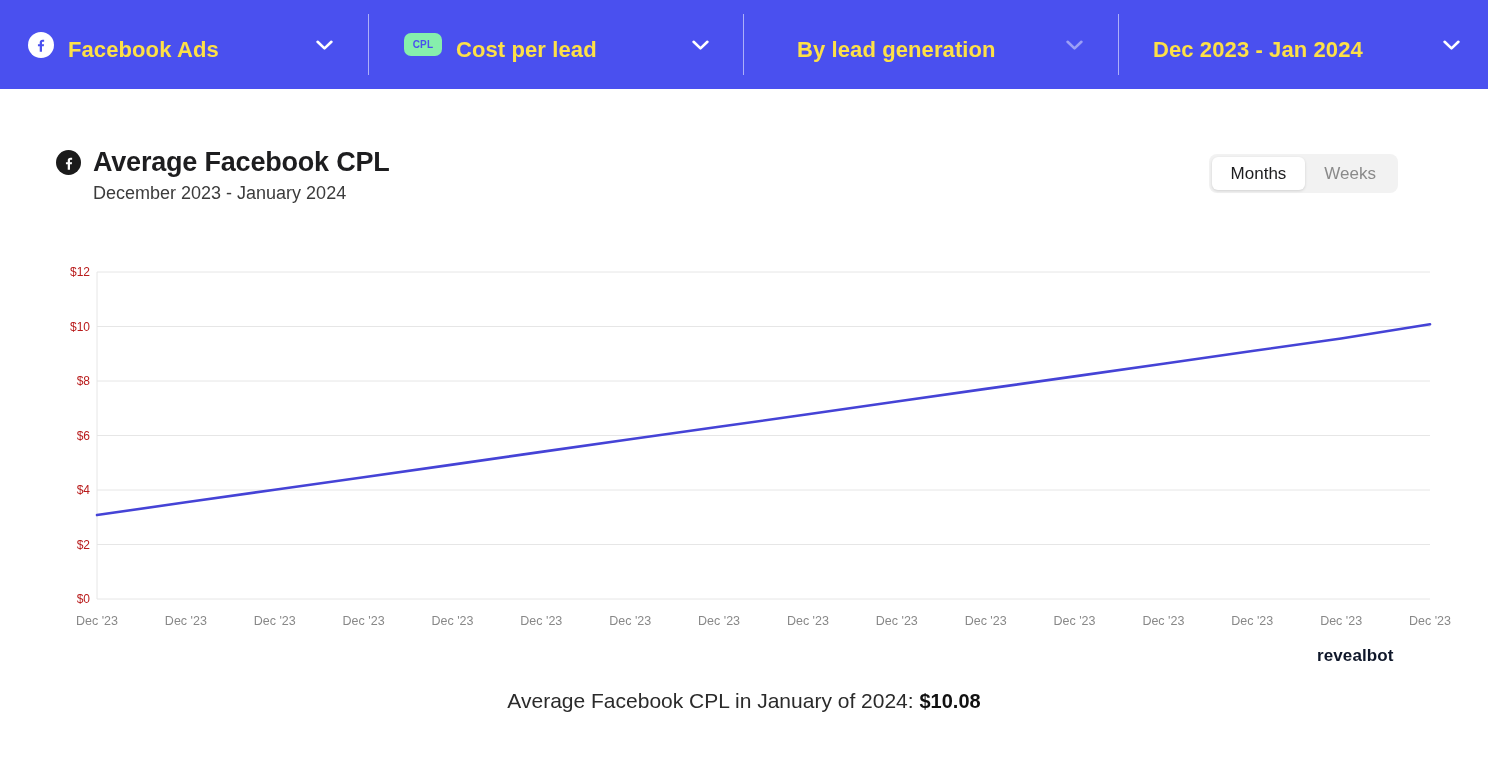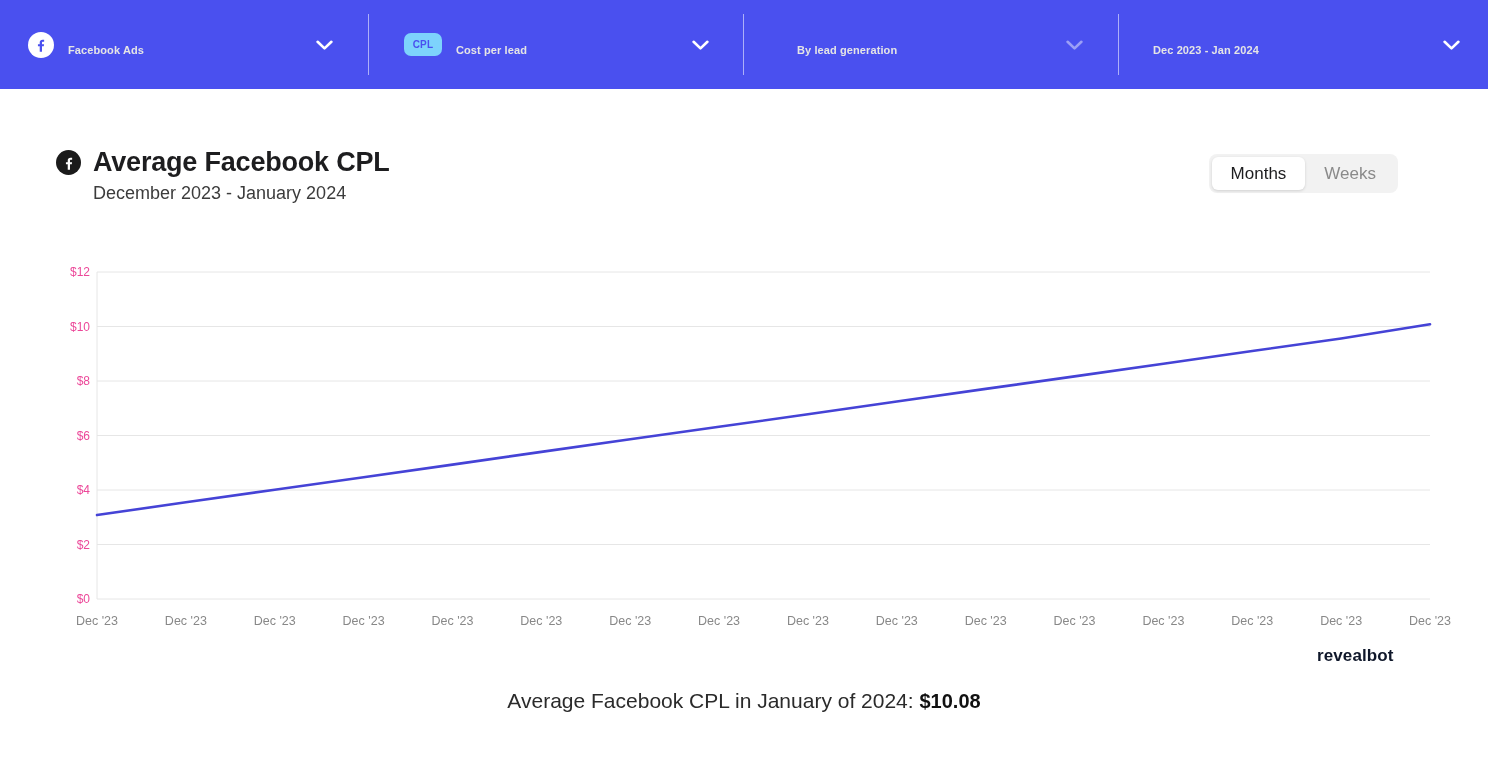--- a/index.html
+++ b/index.html
@@ -45,8 +45,8 @@
   .d3 { left: 1118px; }
 
   .tb-label {
-    color: #e5e5e5;
-    font-size: 11px;
+    color: #fde047;
+    font-size: 22px;
     font-weight: bold;
     letter-spacing: 0.1px;
     white-space: nowrap;

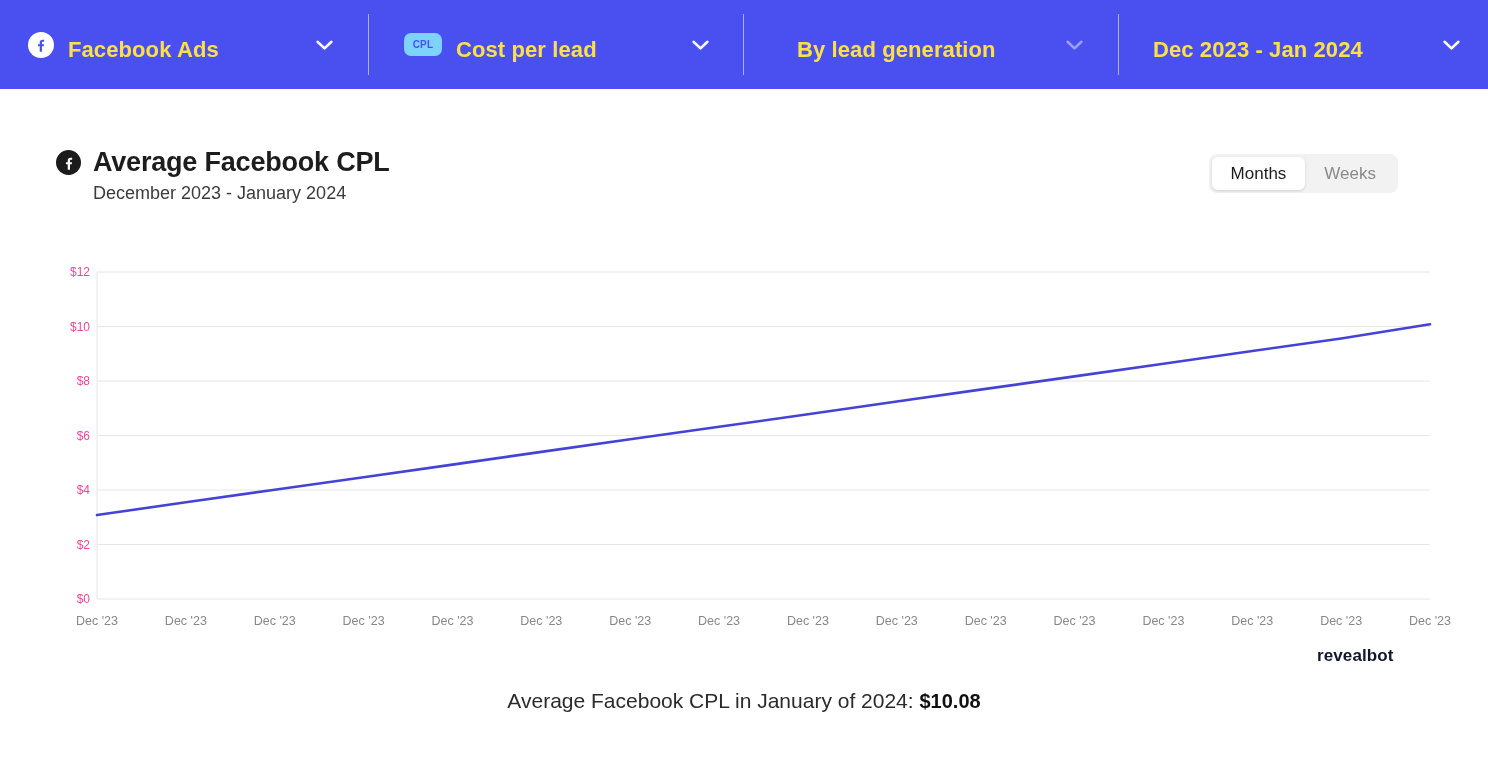--- a/index.html
+++ b/index.html
@@ -77,7 +77,7 @@
   .cpl-badge {
     width: 38px; height: 23px;
     border-radius: 7px;
-    background: #7dd3fc;
+    background: #86efac;
     color: #4a50ef;
     font-size: 10px;
     font-weight: bold;

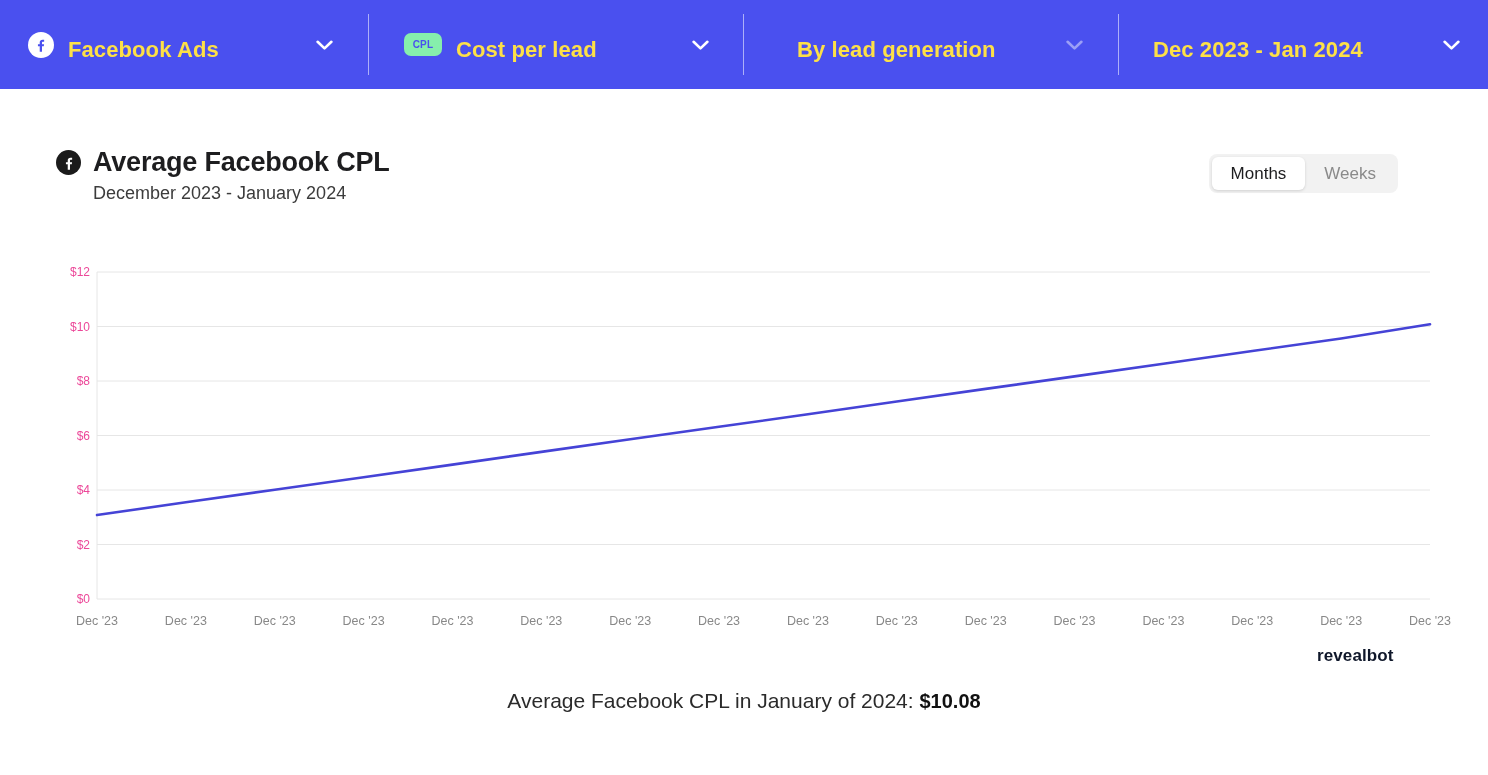--- a/index.html
+++ b/index.html
@@ -173,7 +173,7 @@
     position: absolute;
     right: 1398px;
     font-size: 12px;
-    color: #ec4899;
+    color: #b91c1c;
     text-align: right;
     white-space: nowrap;
     transform: translateY(-50%);

